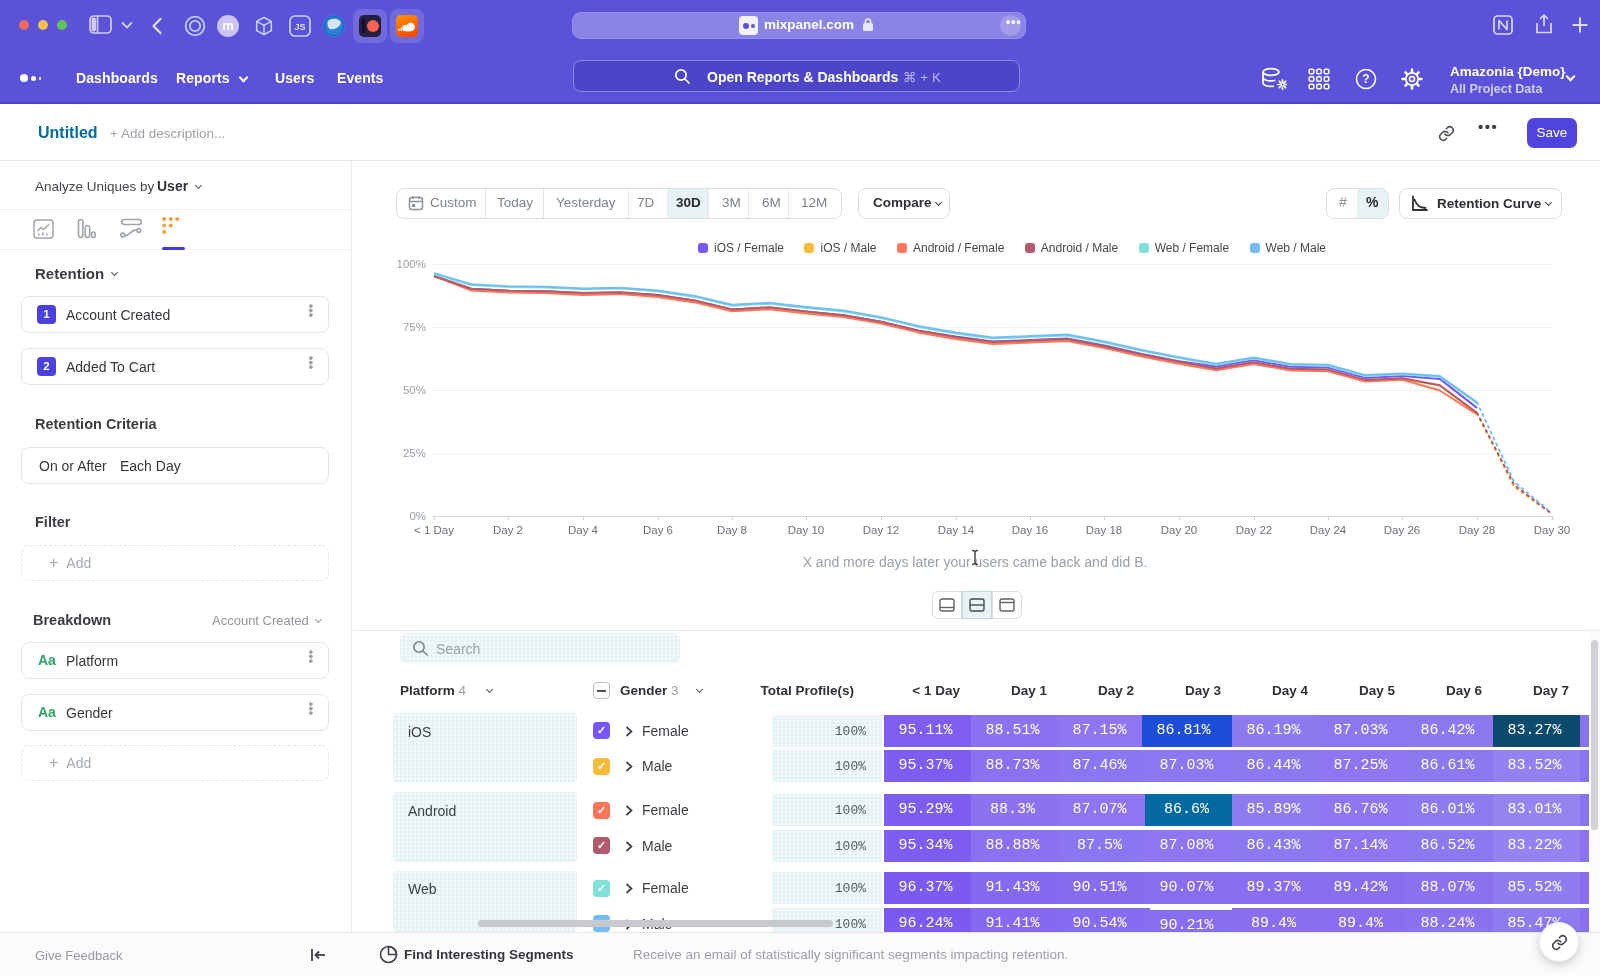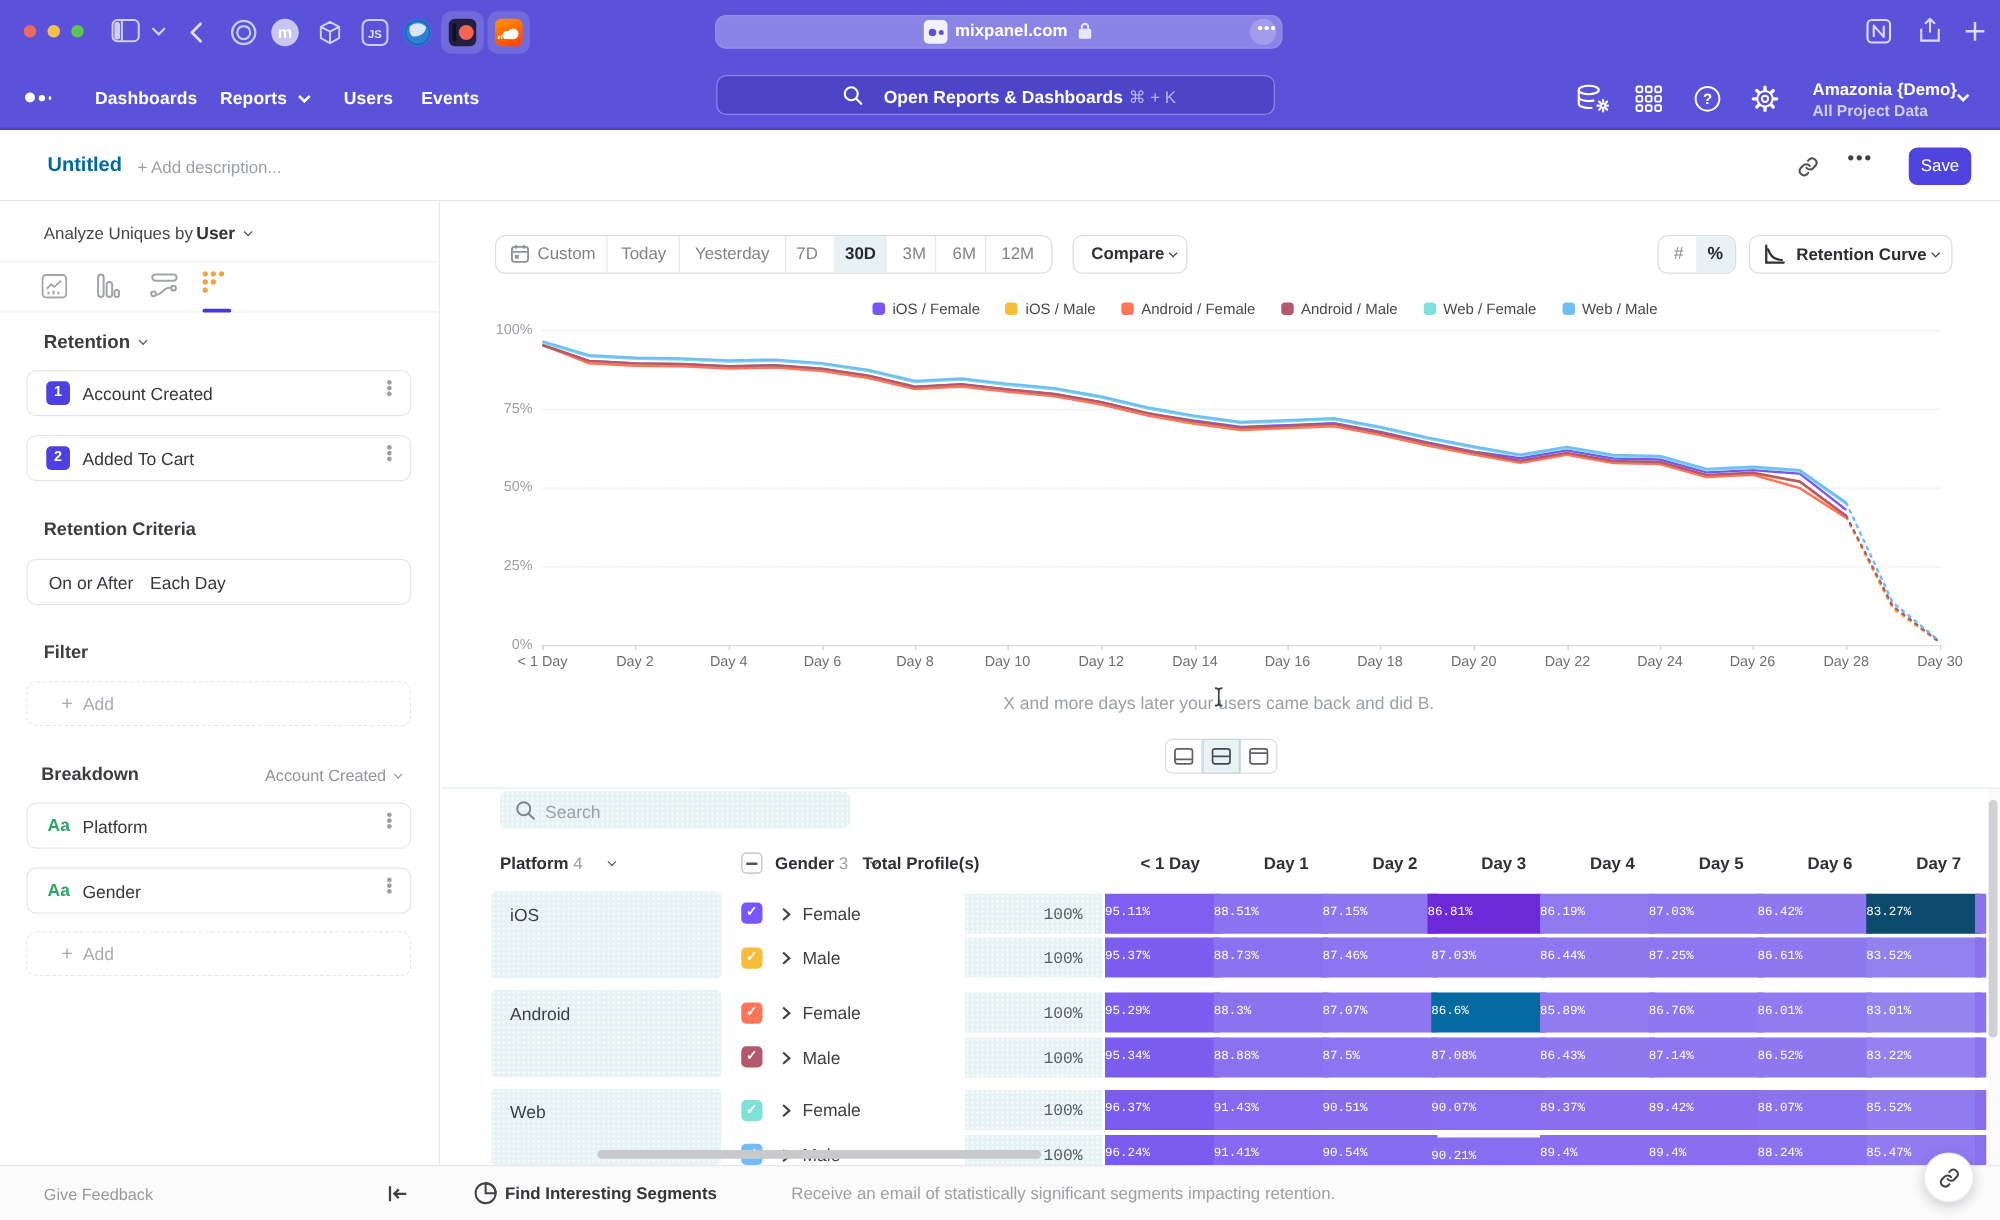--- a/index.html
+++ b/index.html
@@ -393,7 +393,7 @@
 <div class="abs" style="left:597px;top:689.5px;width:9px;height:2px;background:#53565c"></div>
 <div class="abs thead" style="left:620px;top:683px">Gender <span class="tsub">3</span></div>
 <span class="abs chevsm" style="left:697px;top:687px;color:#53565c"></span>
-<div class="abs thead" style="left:690px;top:683px;width:200px;text-align:left">Total Profile(s)</div>
+<div class="abs thead" style="left:654px;top:683px;width:200px;text-align:right">Total Profile(s)</div>
 <div class="abs thead" style="left:884px;top:683px;width:76px;text-align:right">&lt; 1 Day</div>
 <div class="abs thead" style="left:971px;top:683px;width:76px;text-align:right">Day 1</div>
 <div class="abs thead" style="left:1058px;top:683px;width:76px;text-align:right">Day 2</div>

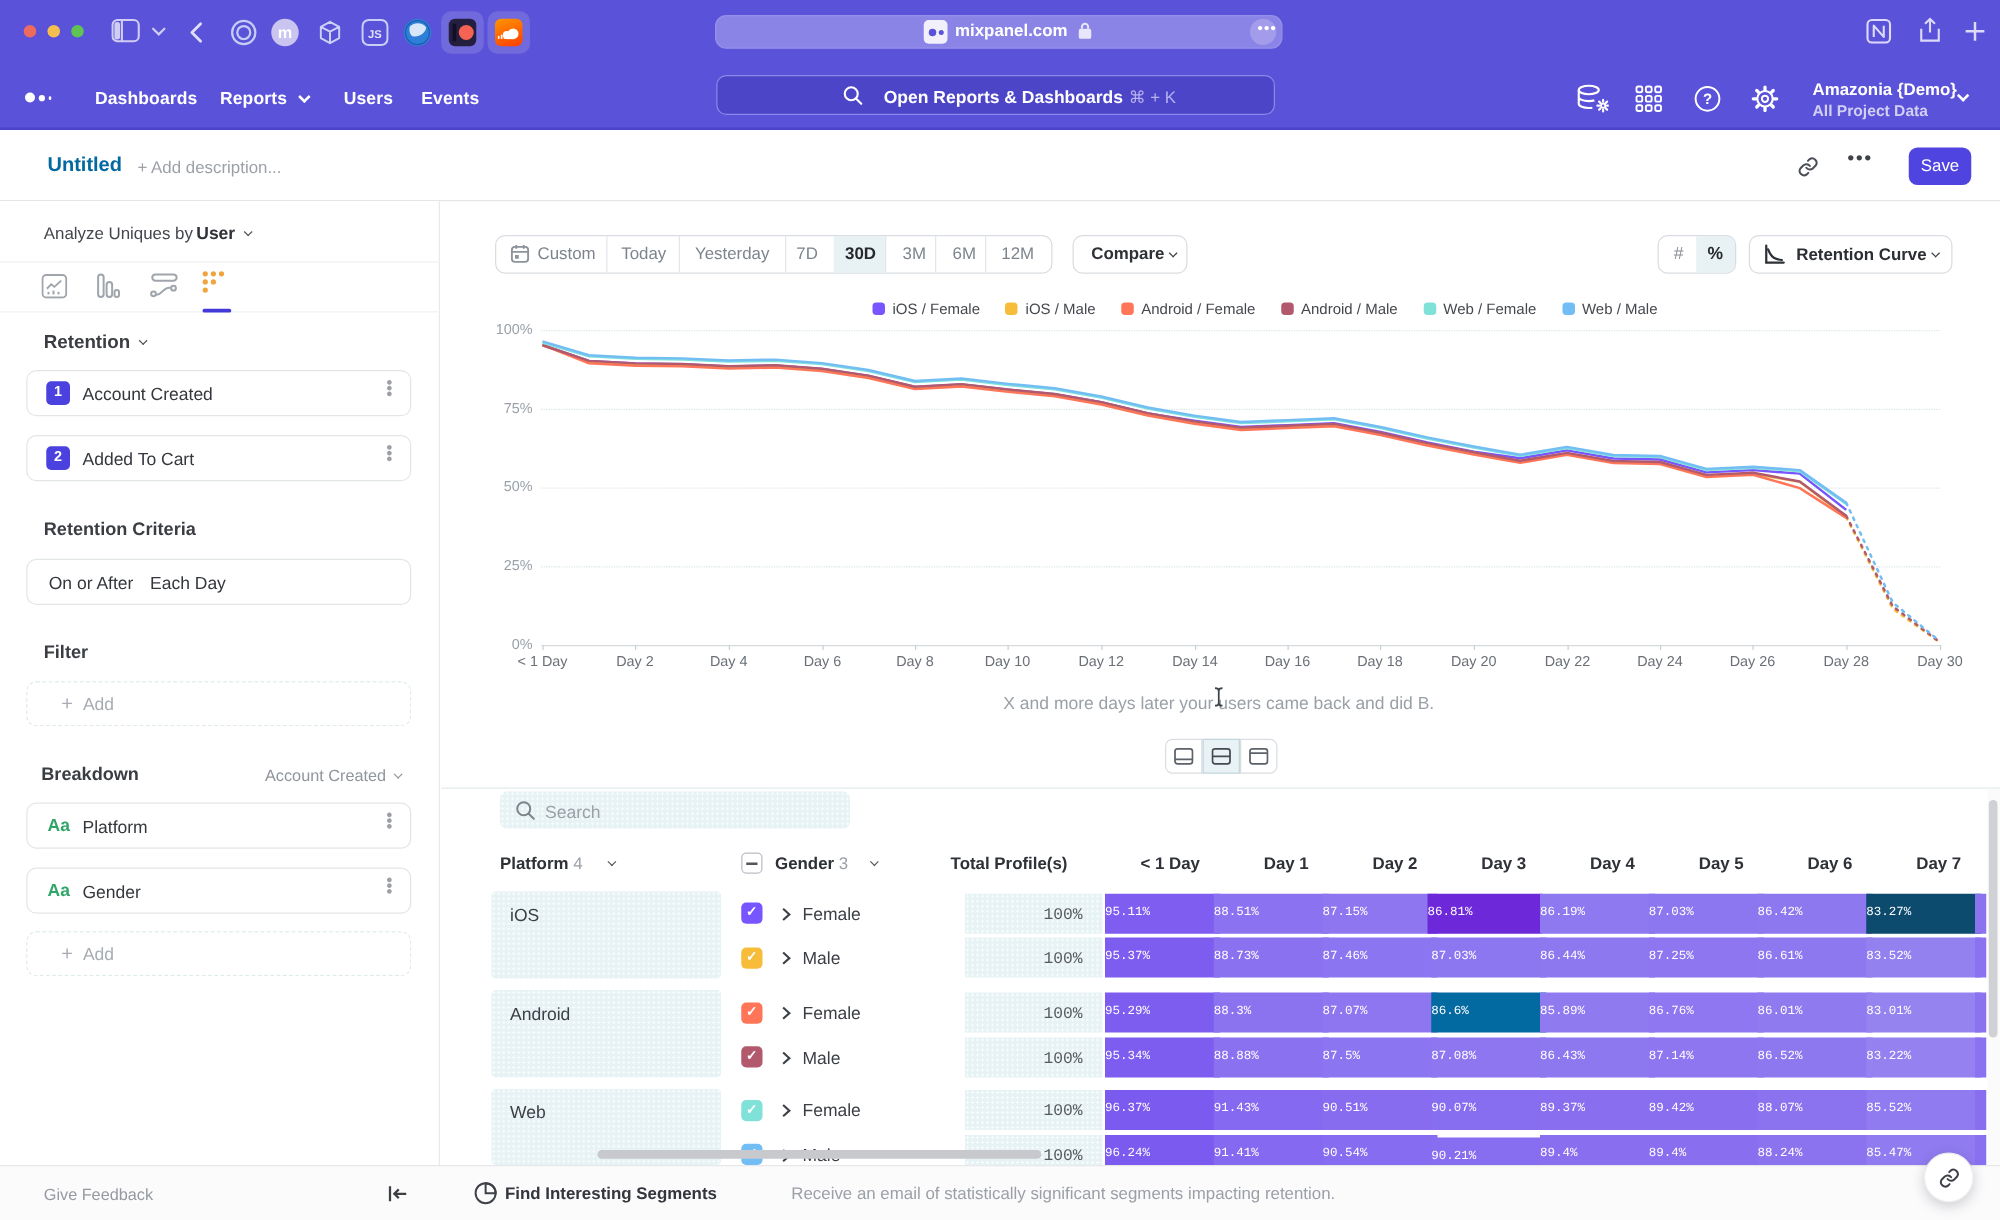--- a/index.html
+++ b/index.html
@@ -27,7 +27,7 @@
 .ylab{font-size:11.5px;color:#9aa1a8;text-align:right;width:41px}
 .xlab{font-size:11.5px;color:#6b7077;text-align:center;width:64px}
 .grid{height:0;border-top:1px dotted #dce6e9}
-.pc{width:92px;height:32px;color:#fff;font-family:"Liberation Mono",monospace;font-size:10px;line-height:32px;text-align:left;padding-right:9px}
+.pc{width:92px;height:32px;color:#fff;font-family:"Liberation Mono",monospace;font-size:15px;line-height:32px;text-align:center;padding-right:9px}
 .mono{font-family:"Liberation Mono",monospace}
 .cbx{width:17px;height:17px;border-radius:4px;color:#fff;font-size:11px;font-weight:700;text-align:center;line-height:17px}
 .rowlab{font-size:14px;color:#3b3e44}

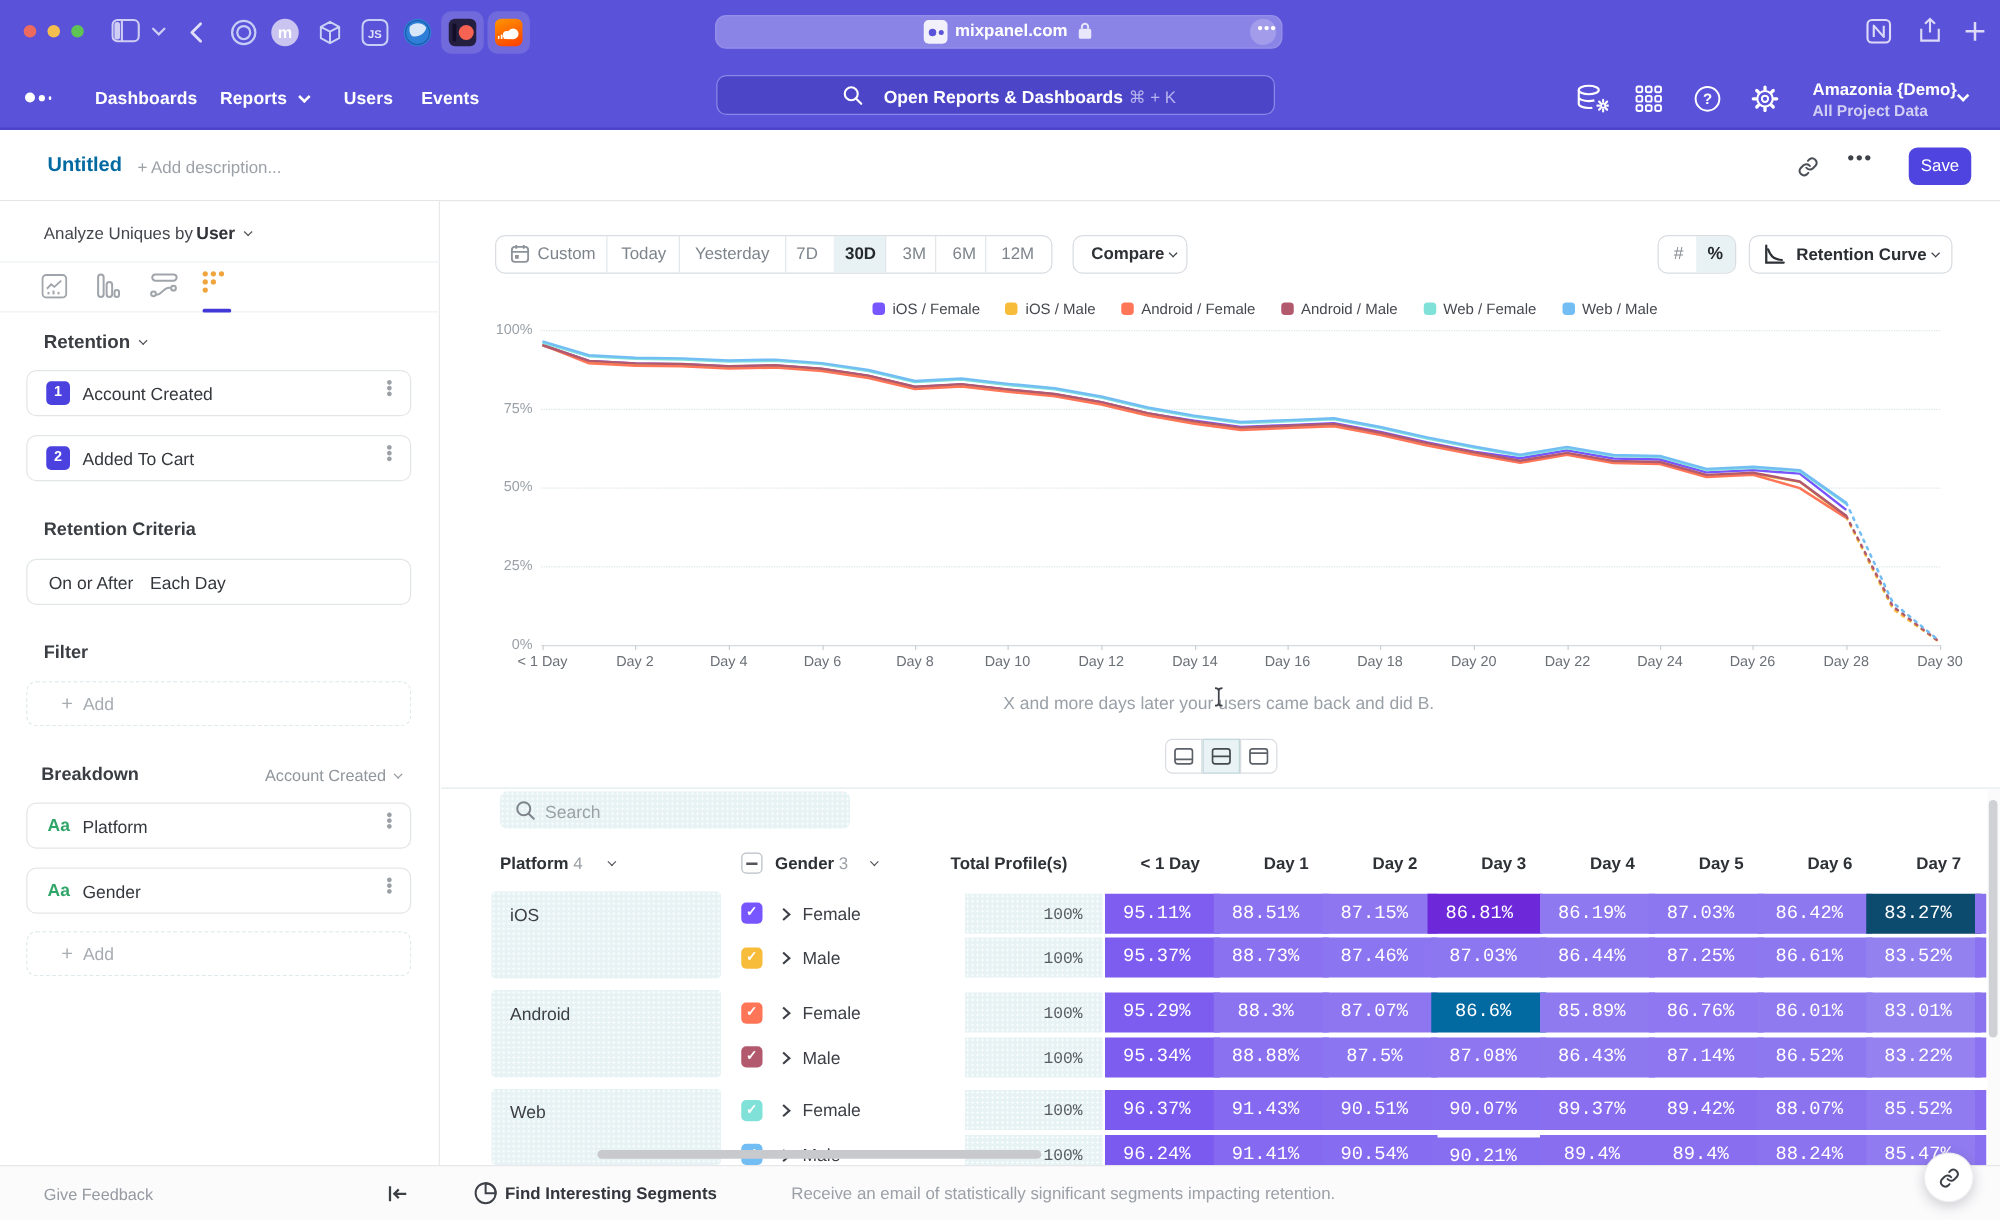--- a/index.html
+++ b/index.html
@@ -406,7 +406,7 @@
 <div class="abs pc" style="left:884px;top:714.5px;background:rgb(126,93,240)">95.11%</div>
 <div class="abs pc" style="left:971px;top:714.5px;background:rgb(138,114,240)">88.51%</div>
 <div class="abs pc" style="left:1058px;top:714.5px;background:rgb(141,118,240)">87.15%</div>
-<div class="abs pc" style="left:1142px;top:714.5px;background:#6d28d9">86.81%</div>
+<div class="abs pc" style="left:1142px;top:714.5px;background:#1d4ed8">86.81%</div>
 <div class="abs pc" style="left:1232px;top:714.5px;background:rgb(143,121,240)">86.19%</div>
 <div class="abs pc" style="left:1319px;top:714.5px;background:rgb(141,119,240)">87.03%</div>
 <div class="abs pc" style="left:1406px;top:714.5px;background:rgb(142,120,240)">86.42%</div>

